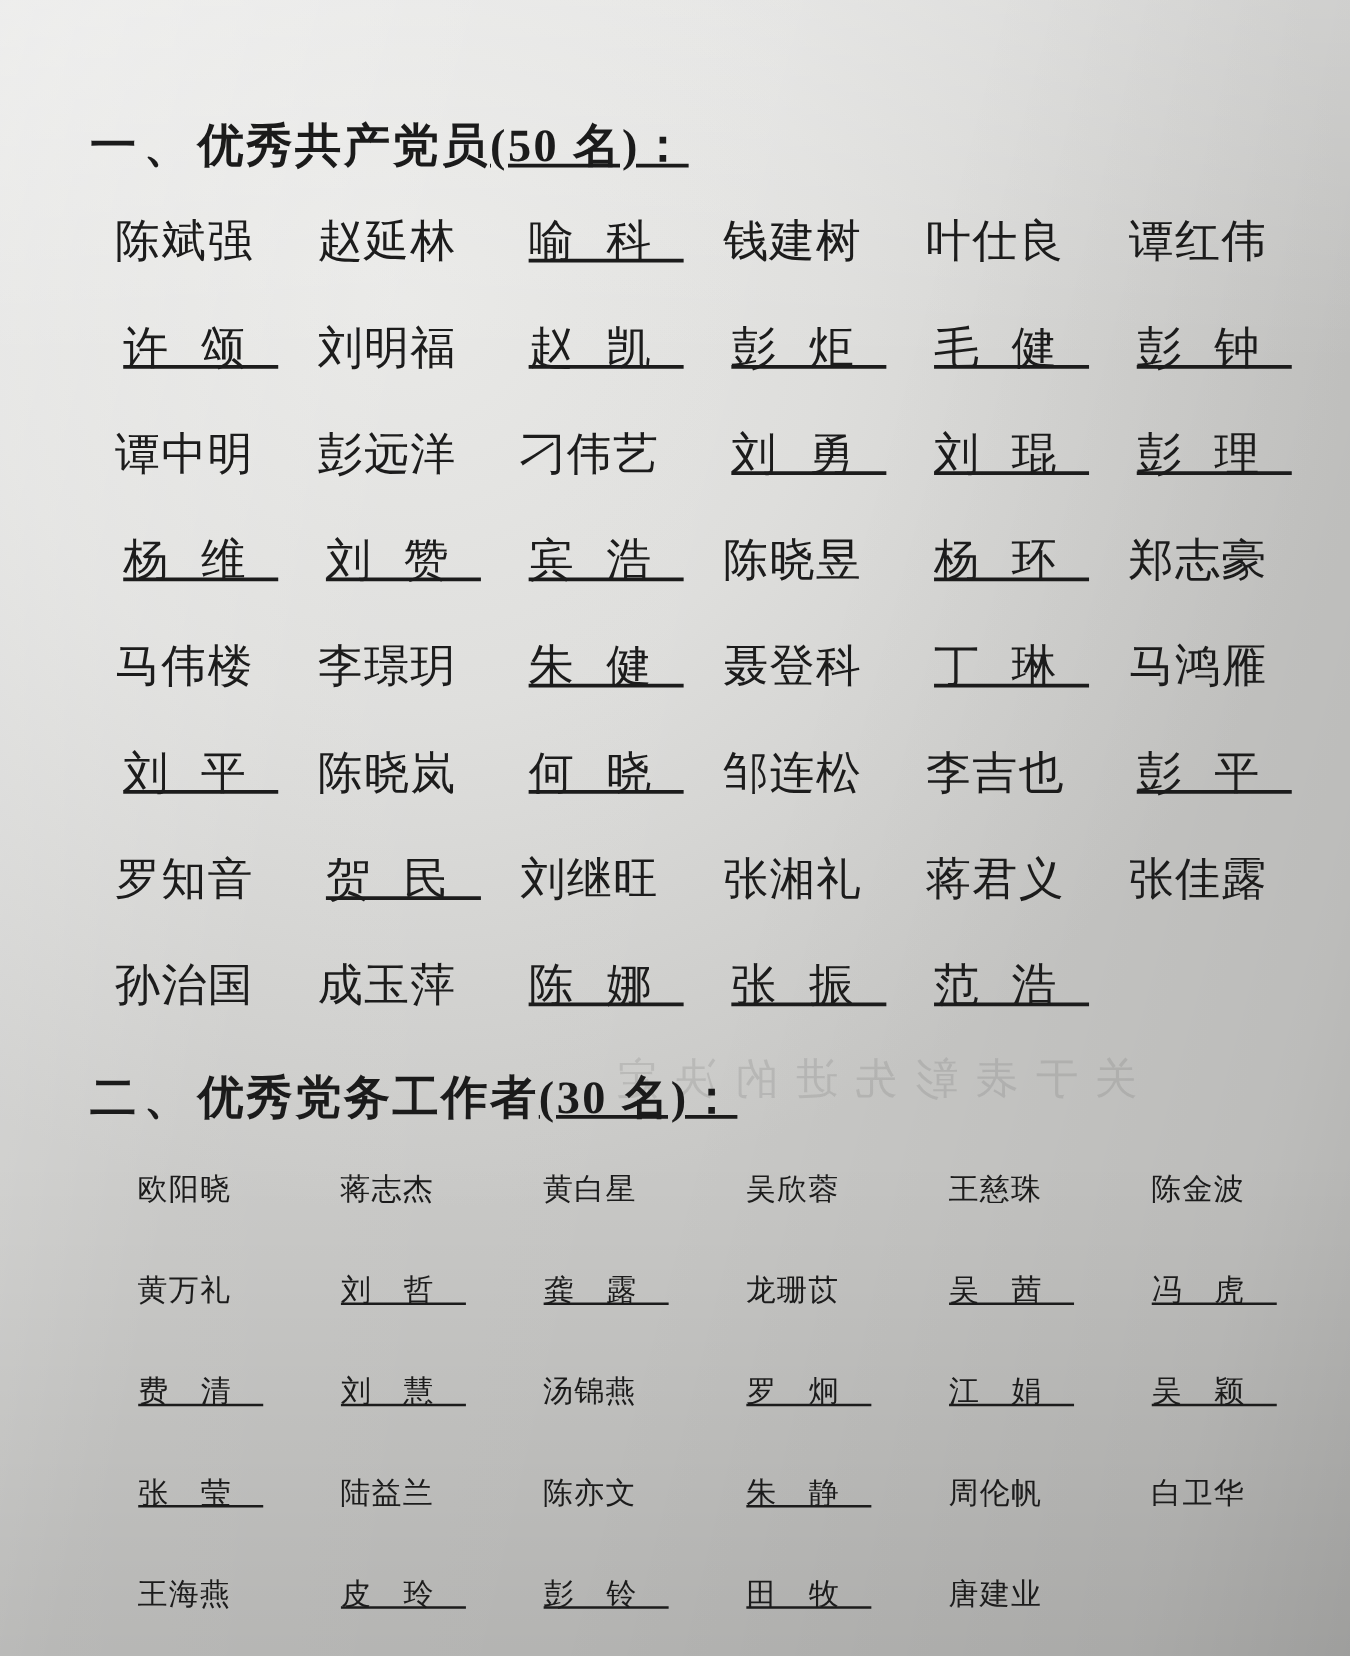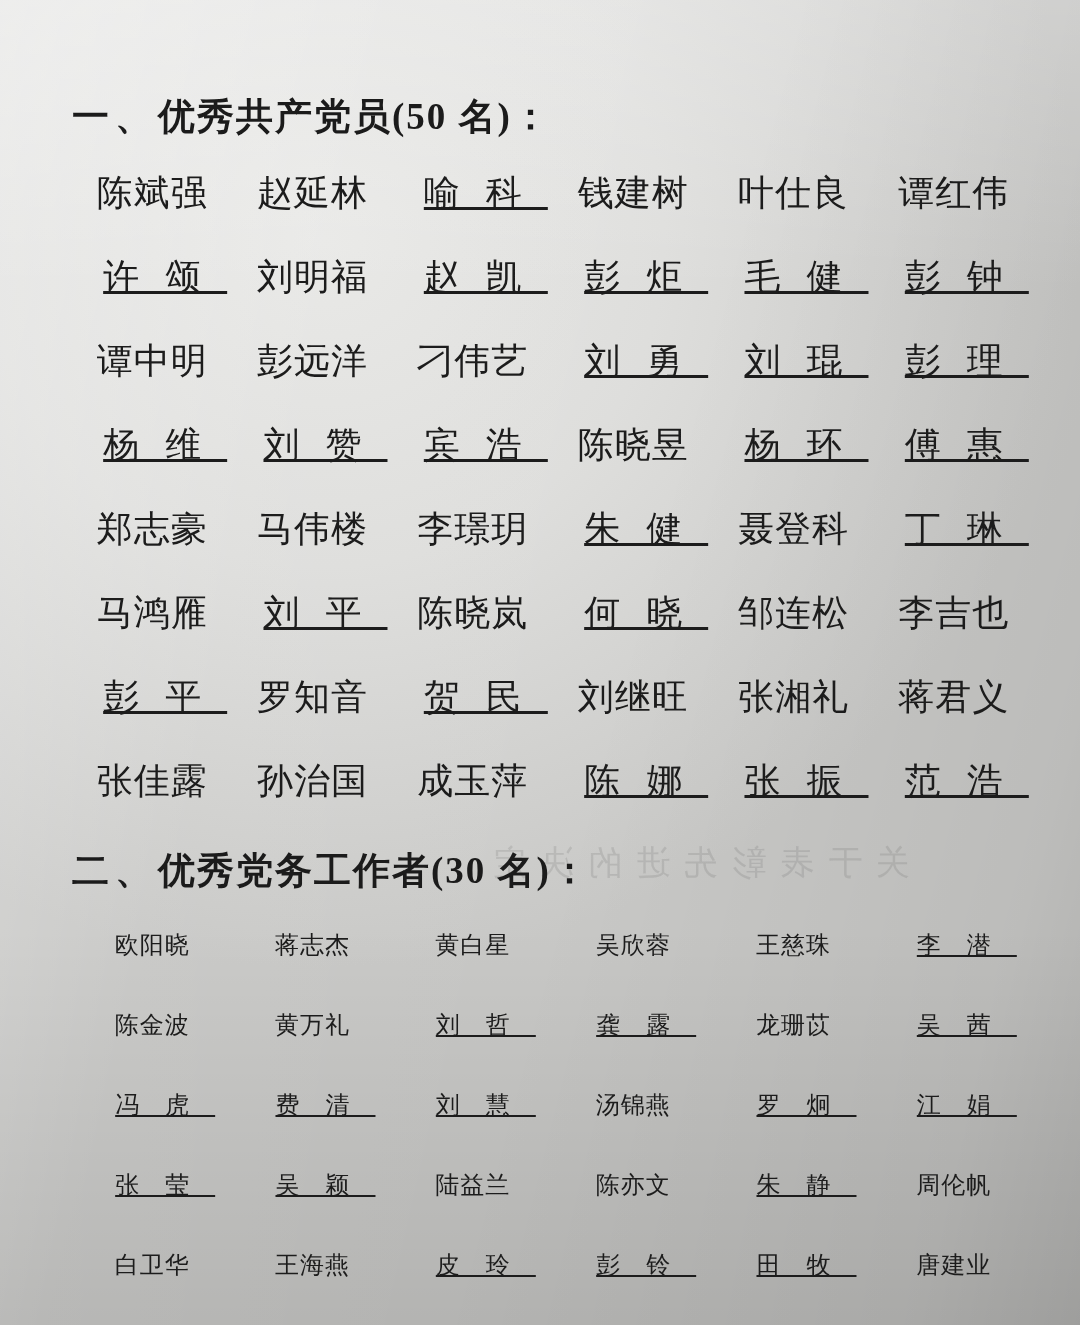--- a/index.html
+++ b/index.html
@@ -58,6 +58,7 @@
   }
   .section-heading .count {
     font-weight: bold;
+    text-decoration: underline;
   }
   .names-grid {
     display: grid;

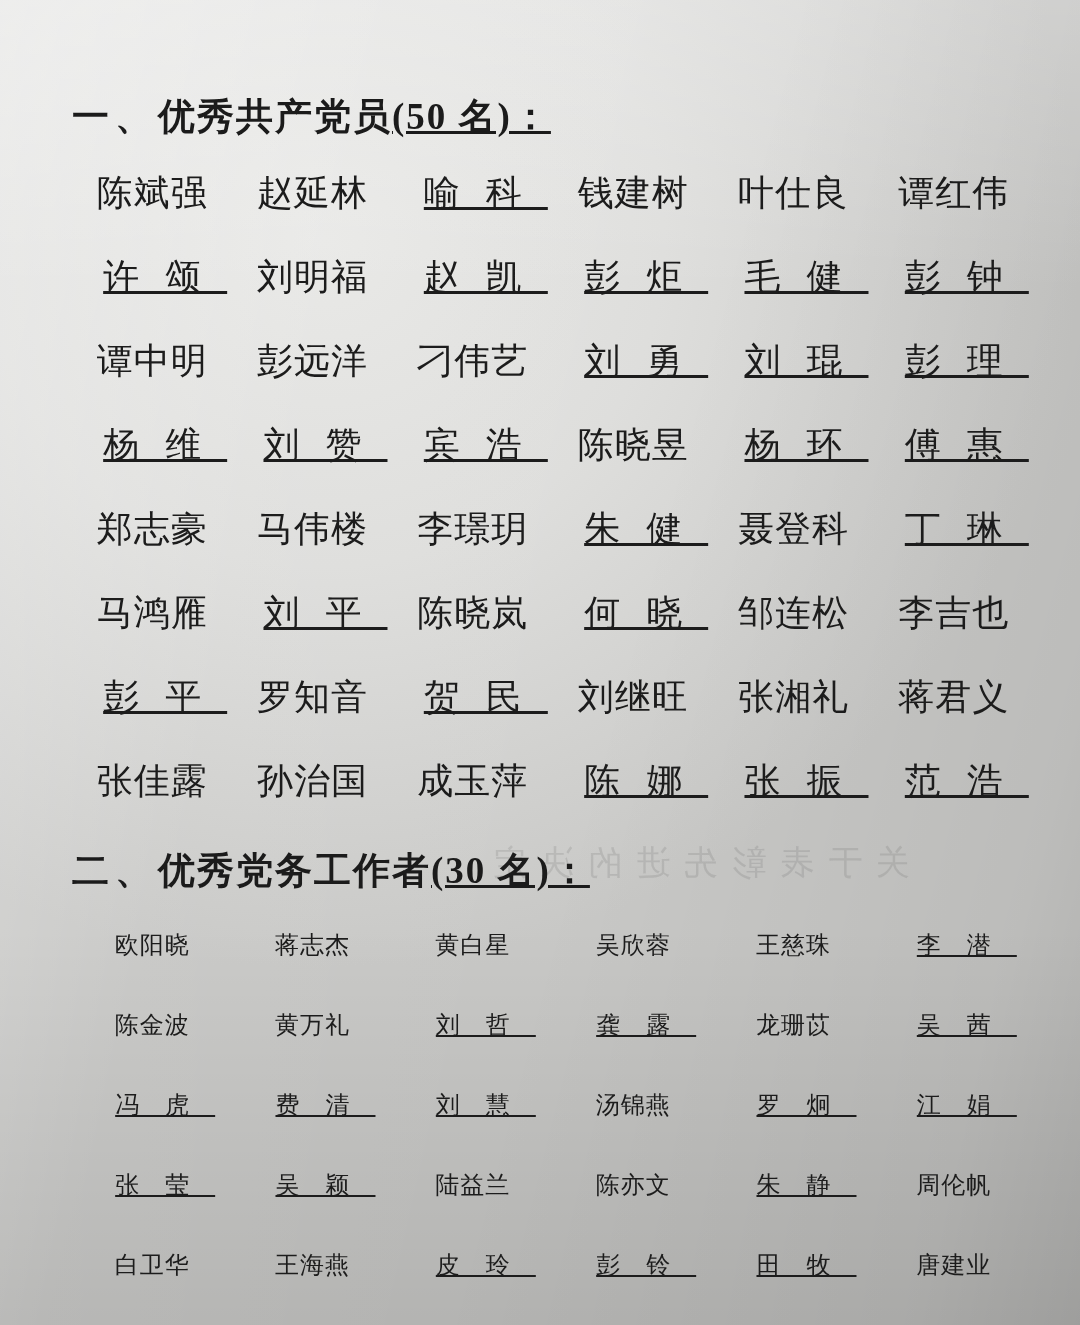--- a/index.html
+++ b/index.html
@@ -65,6 +65,7 @@
     grid-template-columns: repeat(6, 1fr);
     row-gap: 10px;
     column-gap: 0;
+    gap: 11px;
   }
   .name-cell {
     font-size: 36px;

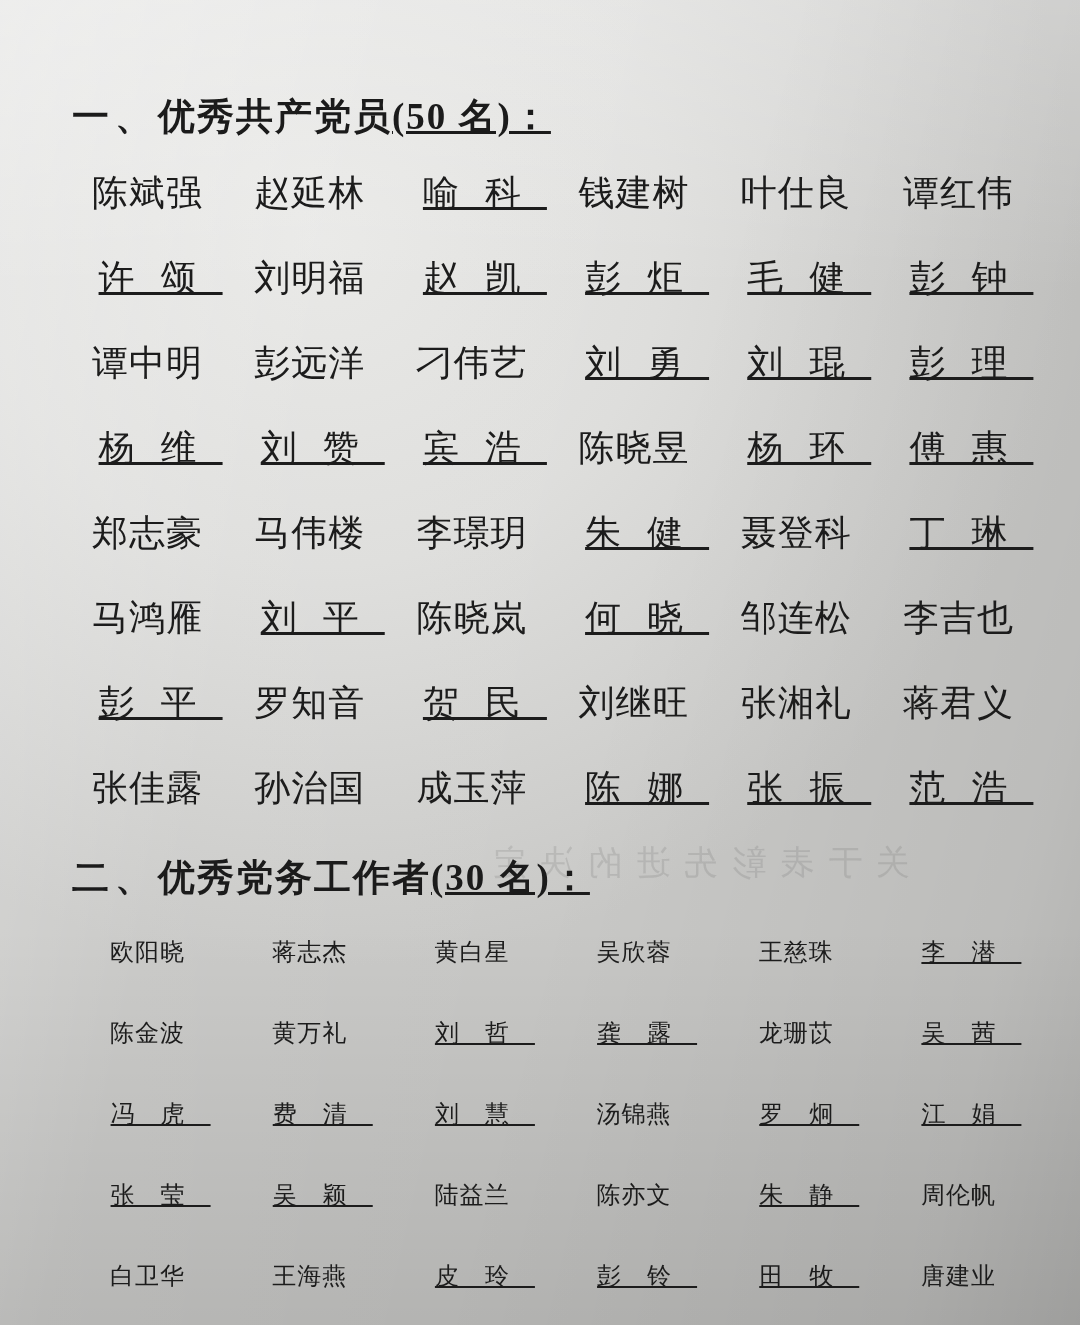--- a/index.html
+++ b/index.html
@@ -136,7 +136,6 @@
         <div class="name-cell spread2">宾浩</div>
         <div class="name-cell tight">陈晓昱</div>
         <div class="name-cell spread2">杨环</div>
-        <div class="name-cell spread2">傅惠</div>
 
         <div class="name-cell tight">郑志豪</div>
         <div class="name-cell tight">马伟楼</div>

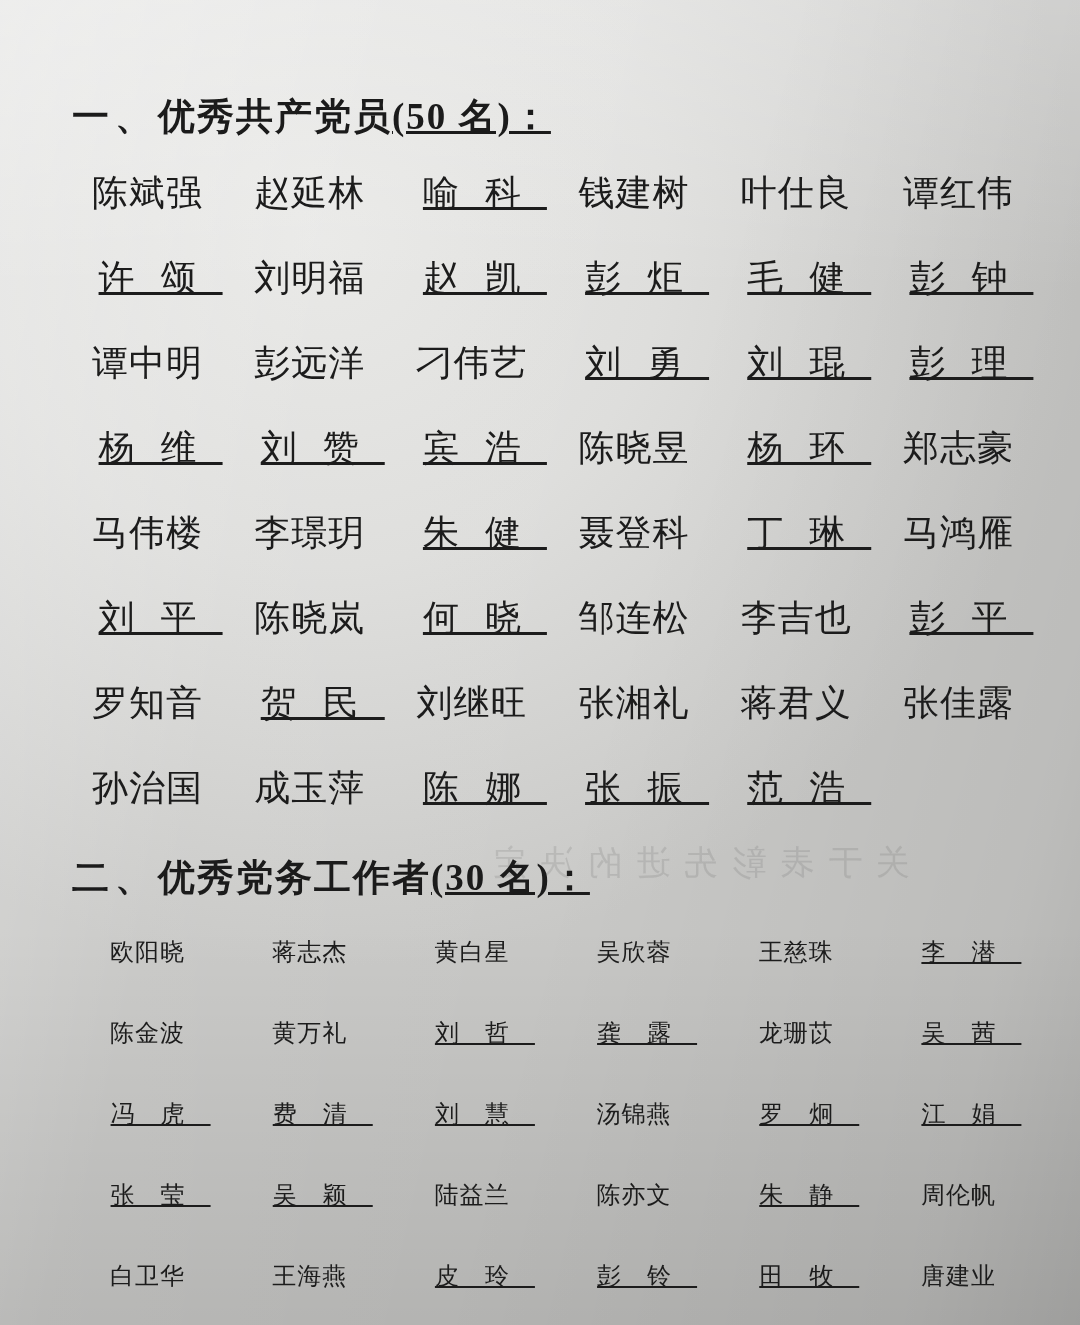--- a/index.html
+++ b/index.html
@@ -180,7 +180,6 @@
         <div class="name-cell tight">黄白星</div>
         <div class="name-cell tight">吴欣蓉</div>
         <div class="name-cell tight">王慈珠</div>
-        <div class="name-cell spread2">李潜</div>
 
         <div class="name-cell tight">陈金波</div>
         <div class="name-cell tight">黄万礼</div>

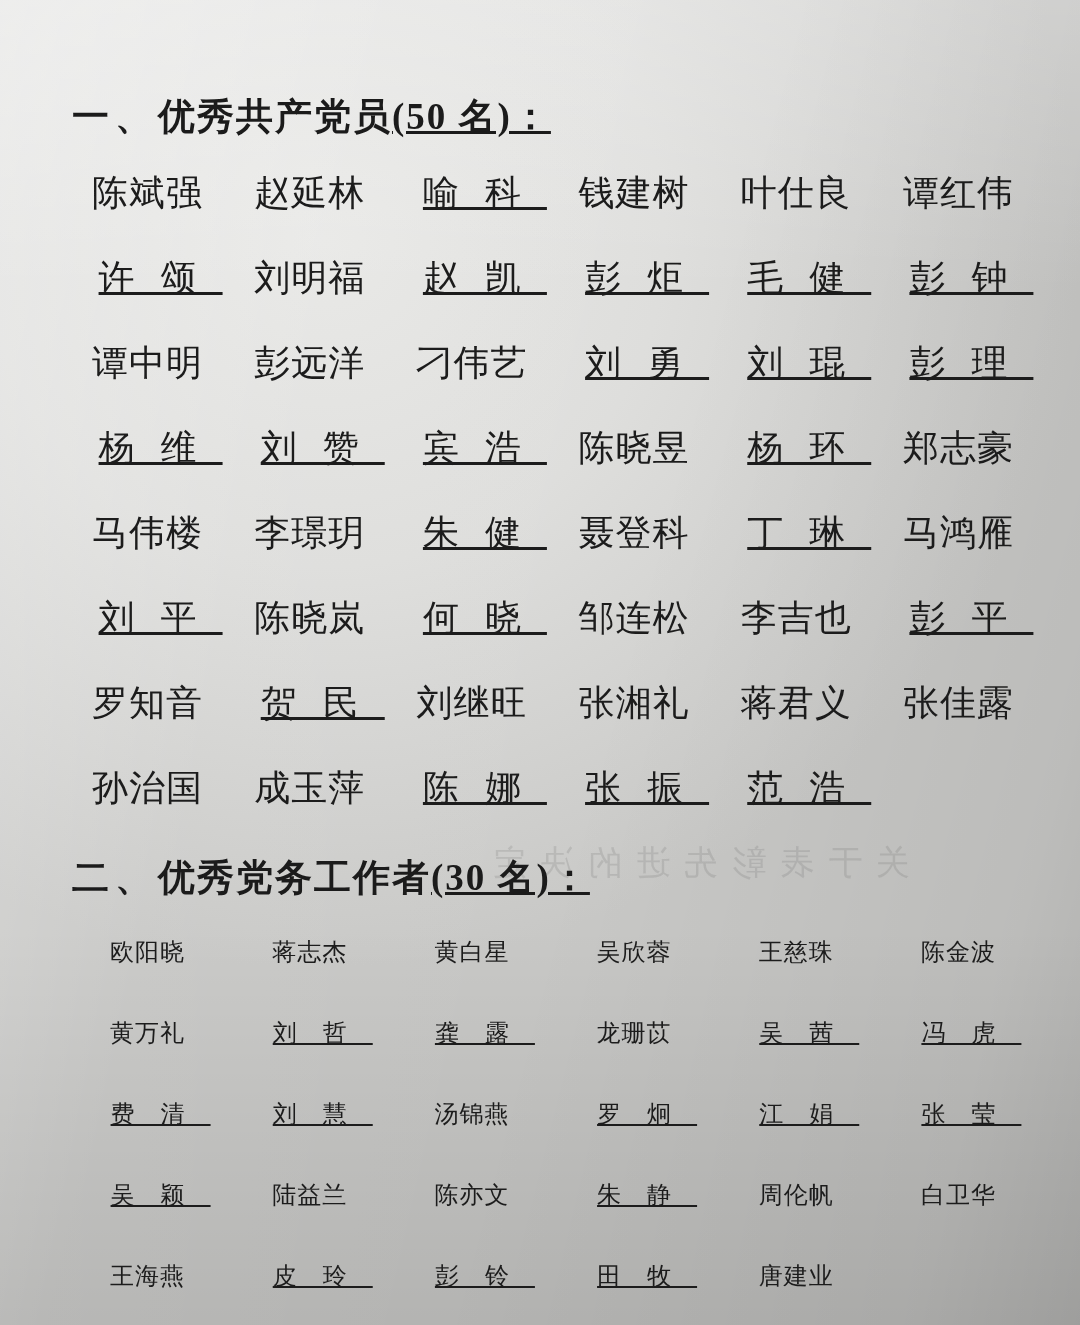--- a/index.html
+++ b/index.html
@@ -195,8 +195,8 @@
         <div class="name-cell spread2">罗炯</div>
         <div class="name-cell spread2">江娟</div>
 
+        <div class="name-cell spread2">吴颖</div>
         <div class="name-cell spread2">张莹</div>
-        <div class="name-cell spread2">吴颖</div>
         <div class="name-cell tight">陆益兰</div>
         <div class="name-cell tight">陈亦文</div>
         <div class="name-cell spread2">朱静</div>

